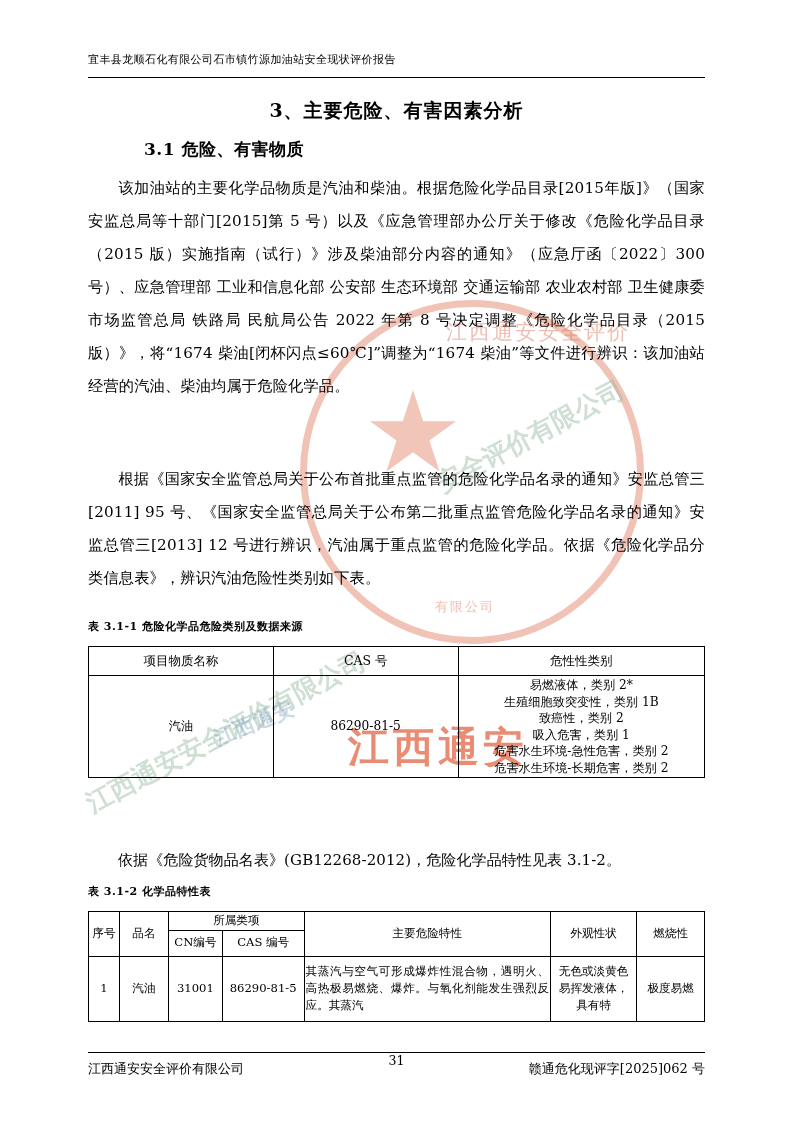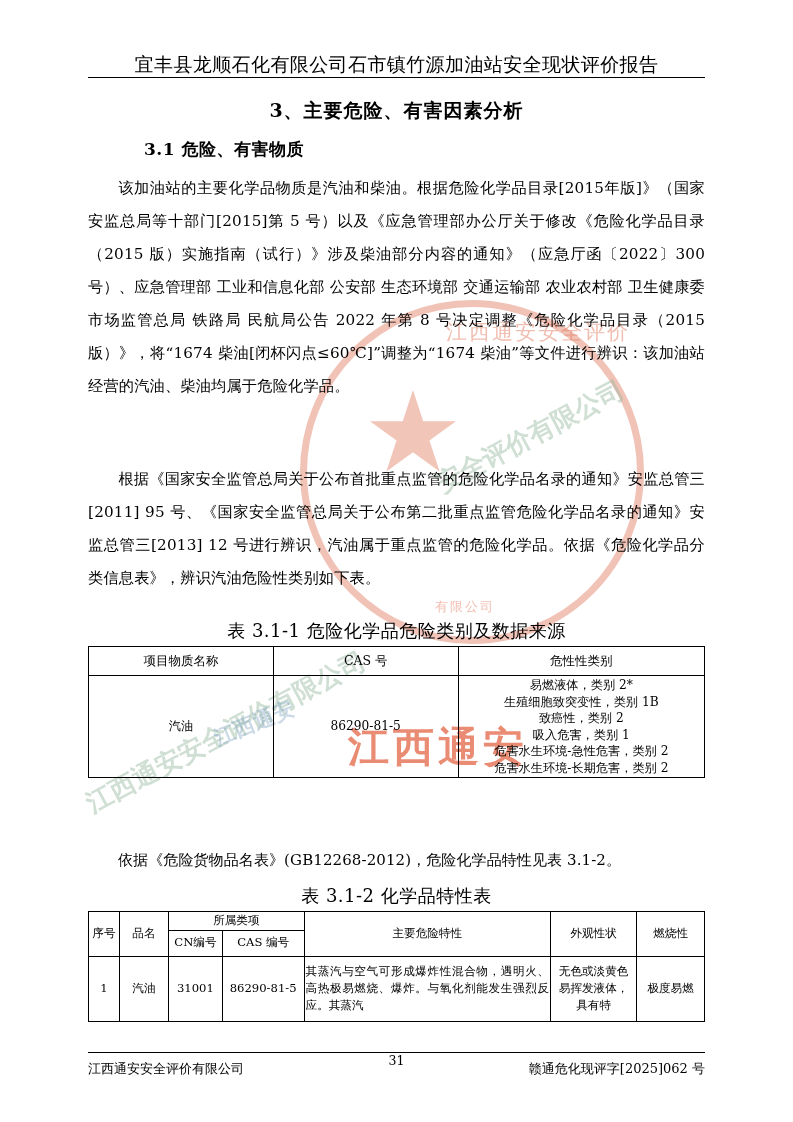--- a/index.html
+++ b/index.html
@@ -31,8 +31,8 @@
     top: 52px;
     left: 0;
     width: 617px;
-    text-align: center;
-    font-size: 19px;
+    text-align: left;
+    font-size: 11px;
     letter-spacing: 0.4px;
     font-family: "DejaVu Serif", "Liberation Serif", serif;
   }

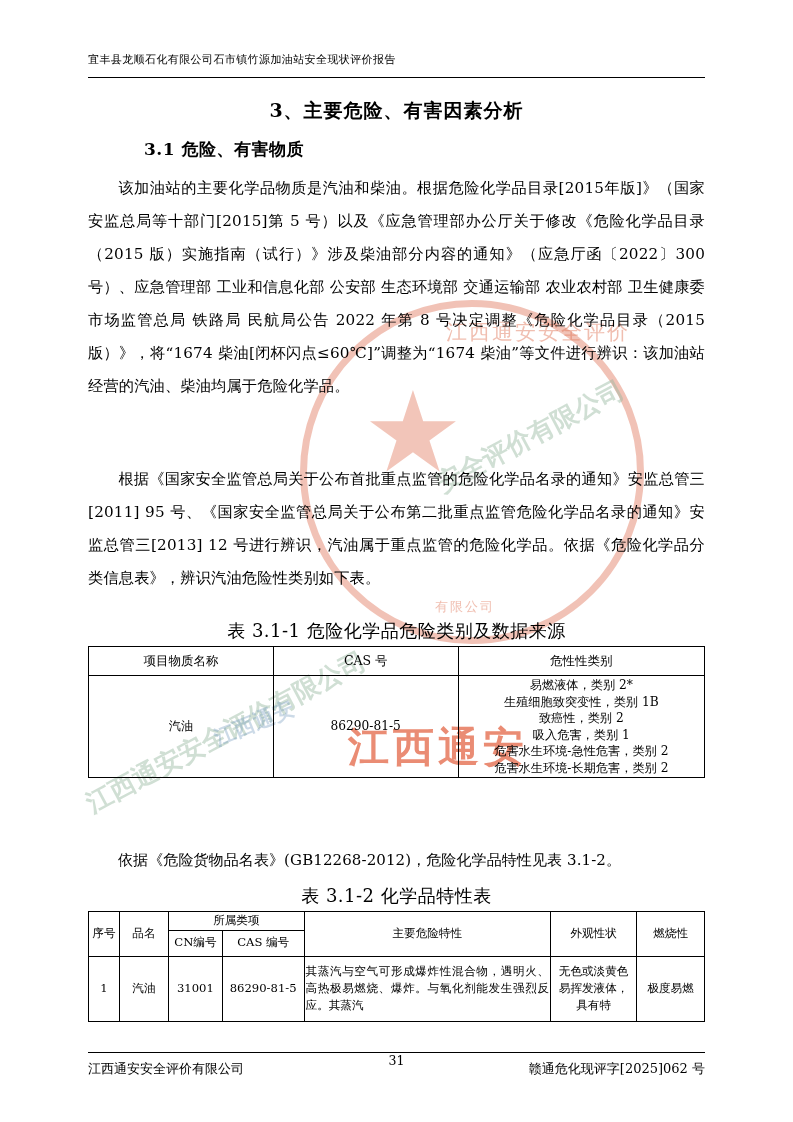--- a/index.html
+++ b/index.html
@@ -84,9 +84,8 @@
     position: absolute;
     left: 0;
     width: 617px;
-    text-align: center;
-    font-size: 18px;
-    font-weight: normal;
+    font-size: 11px;
+    font-weight: bold;
     letter-spacing: 0.5px;
   }
   #cap1 { top: 619px; }

